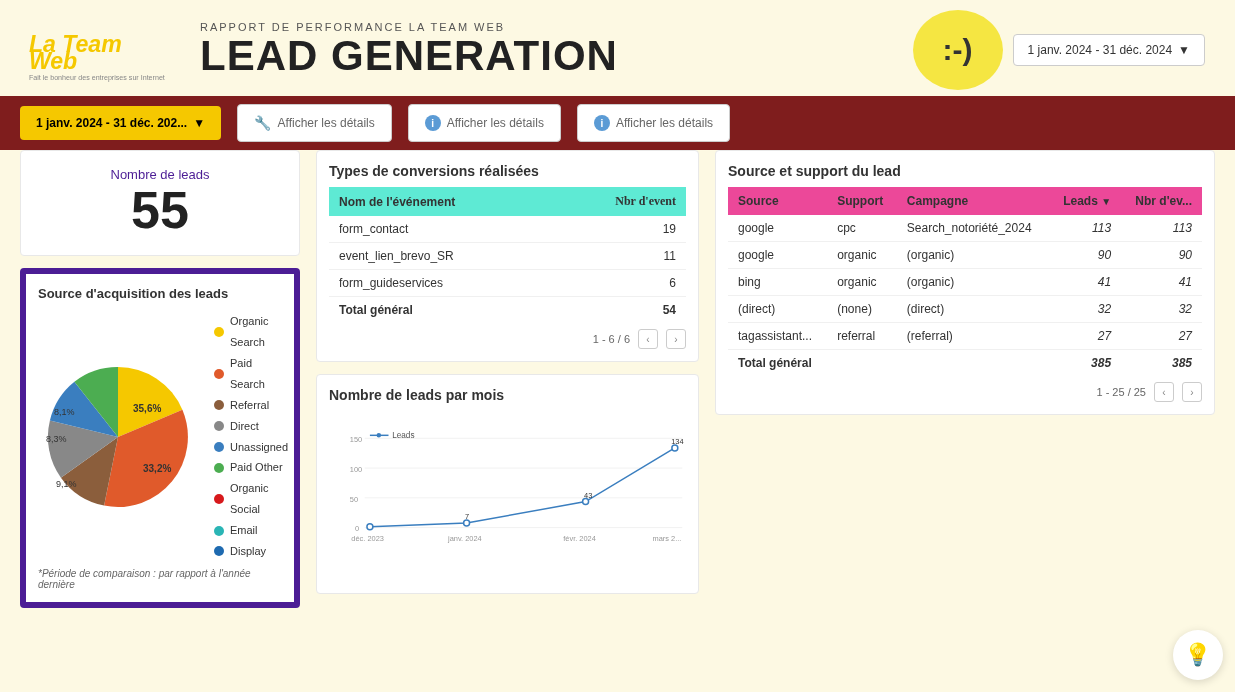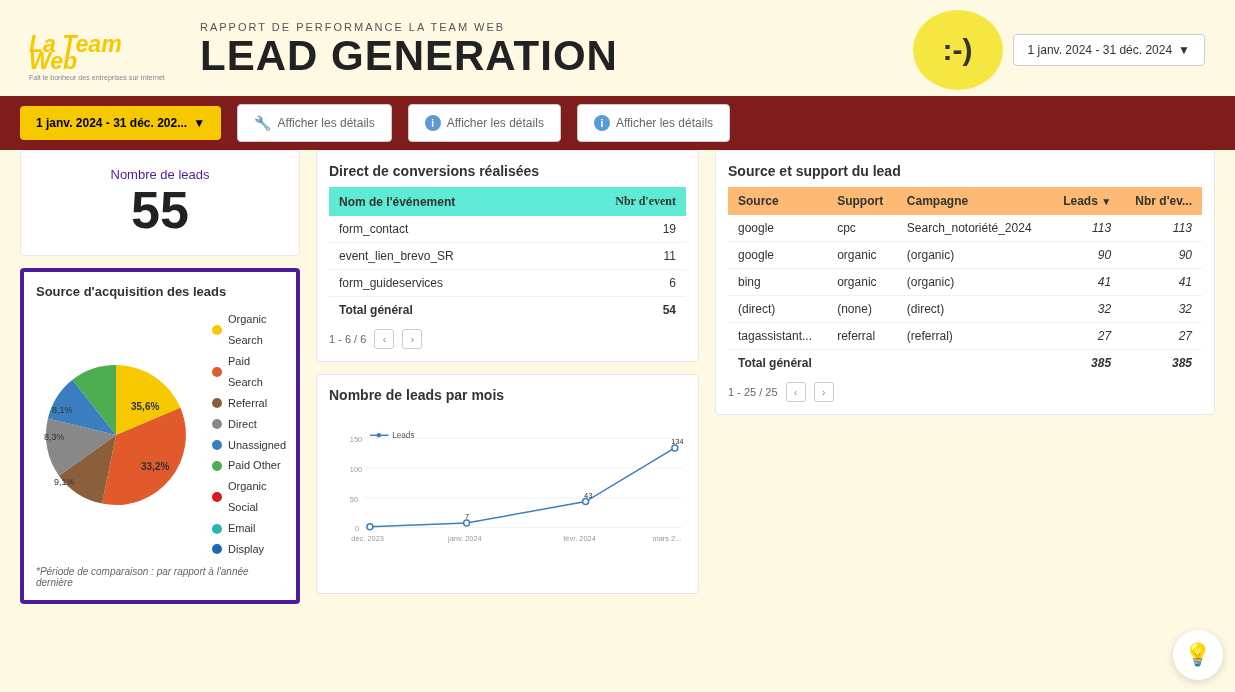--- a/index.html
+++ b/index.html
@@ -459,7 +459,7 @@
   <div class="center-panel">
 
     <div class="conversions-section">
-      <div class="section-title">Direct de conversions réalisées</div>
+      <div class="section-title">Types de conversions réalisées</div>
       <table class="data-table">
         <thead>
           <tr>

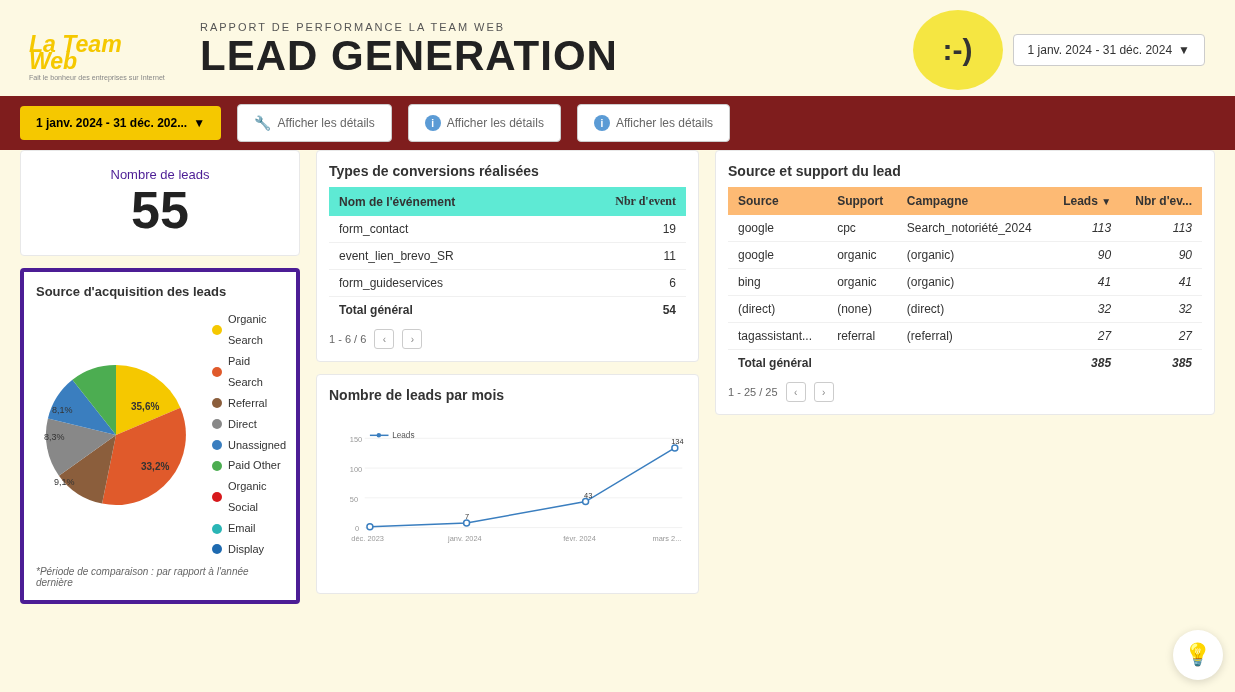--- a/index.html
+++ b/index.html
@@ -292,7 +292,7 @@
       font-size: 12px;
     }
     .source-table th {
-      background: #fdba74;
+      background: #ec4899;
       padding: 7px 10px;
       text-align: left;
       font-weight: bold;

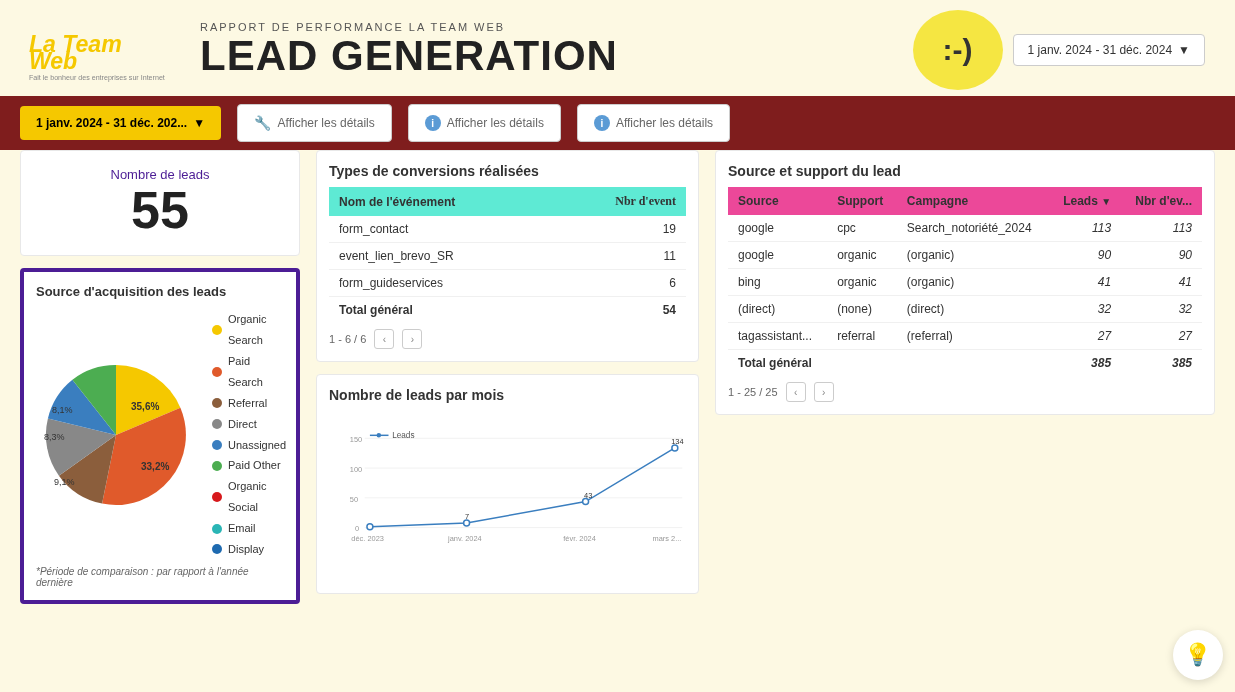--- a/index.html
+++ b/index.html
@@ -159,7 +159,7 @@
       background: white;
       border-radius: 4px;
       padding: 12px;
-      border: 4px solid #4c1d95;
+      border: 6px solid #4c1d95;
     }
     .acquisition-title {
       font-size: 13px;

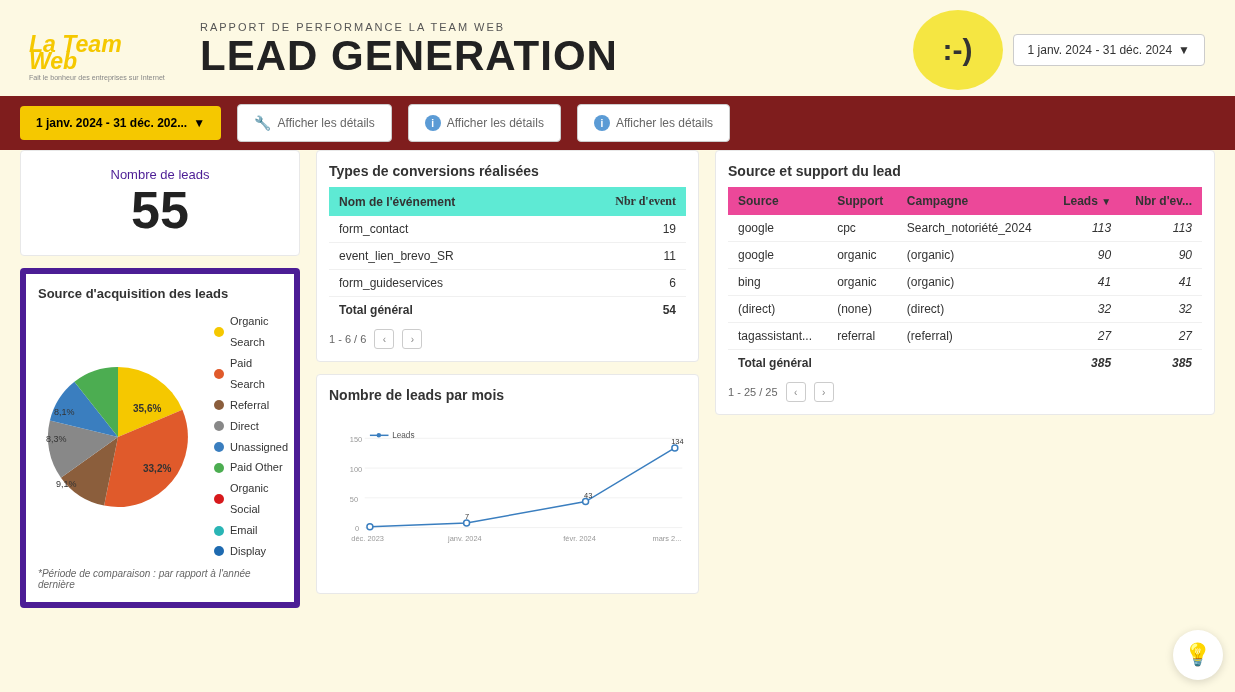--- a/index.html
+++ b/index.html
@@ -247,7 +247,7 @@
     .pagination {
       display: flex;
       align-items: center;
-      justify-content: flex-start;
+      justify-content: flex-end;
       gap: 8px;
       font-size: 11px;
       color: #666;

